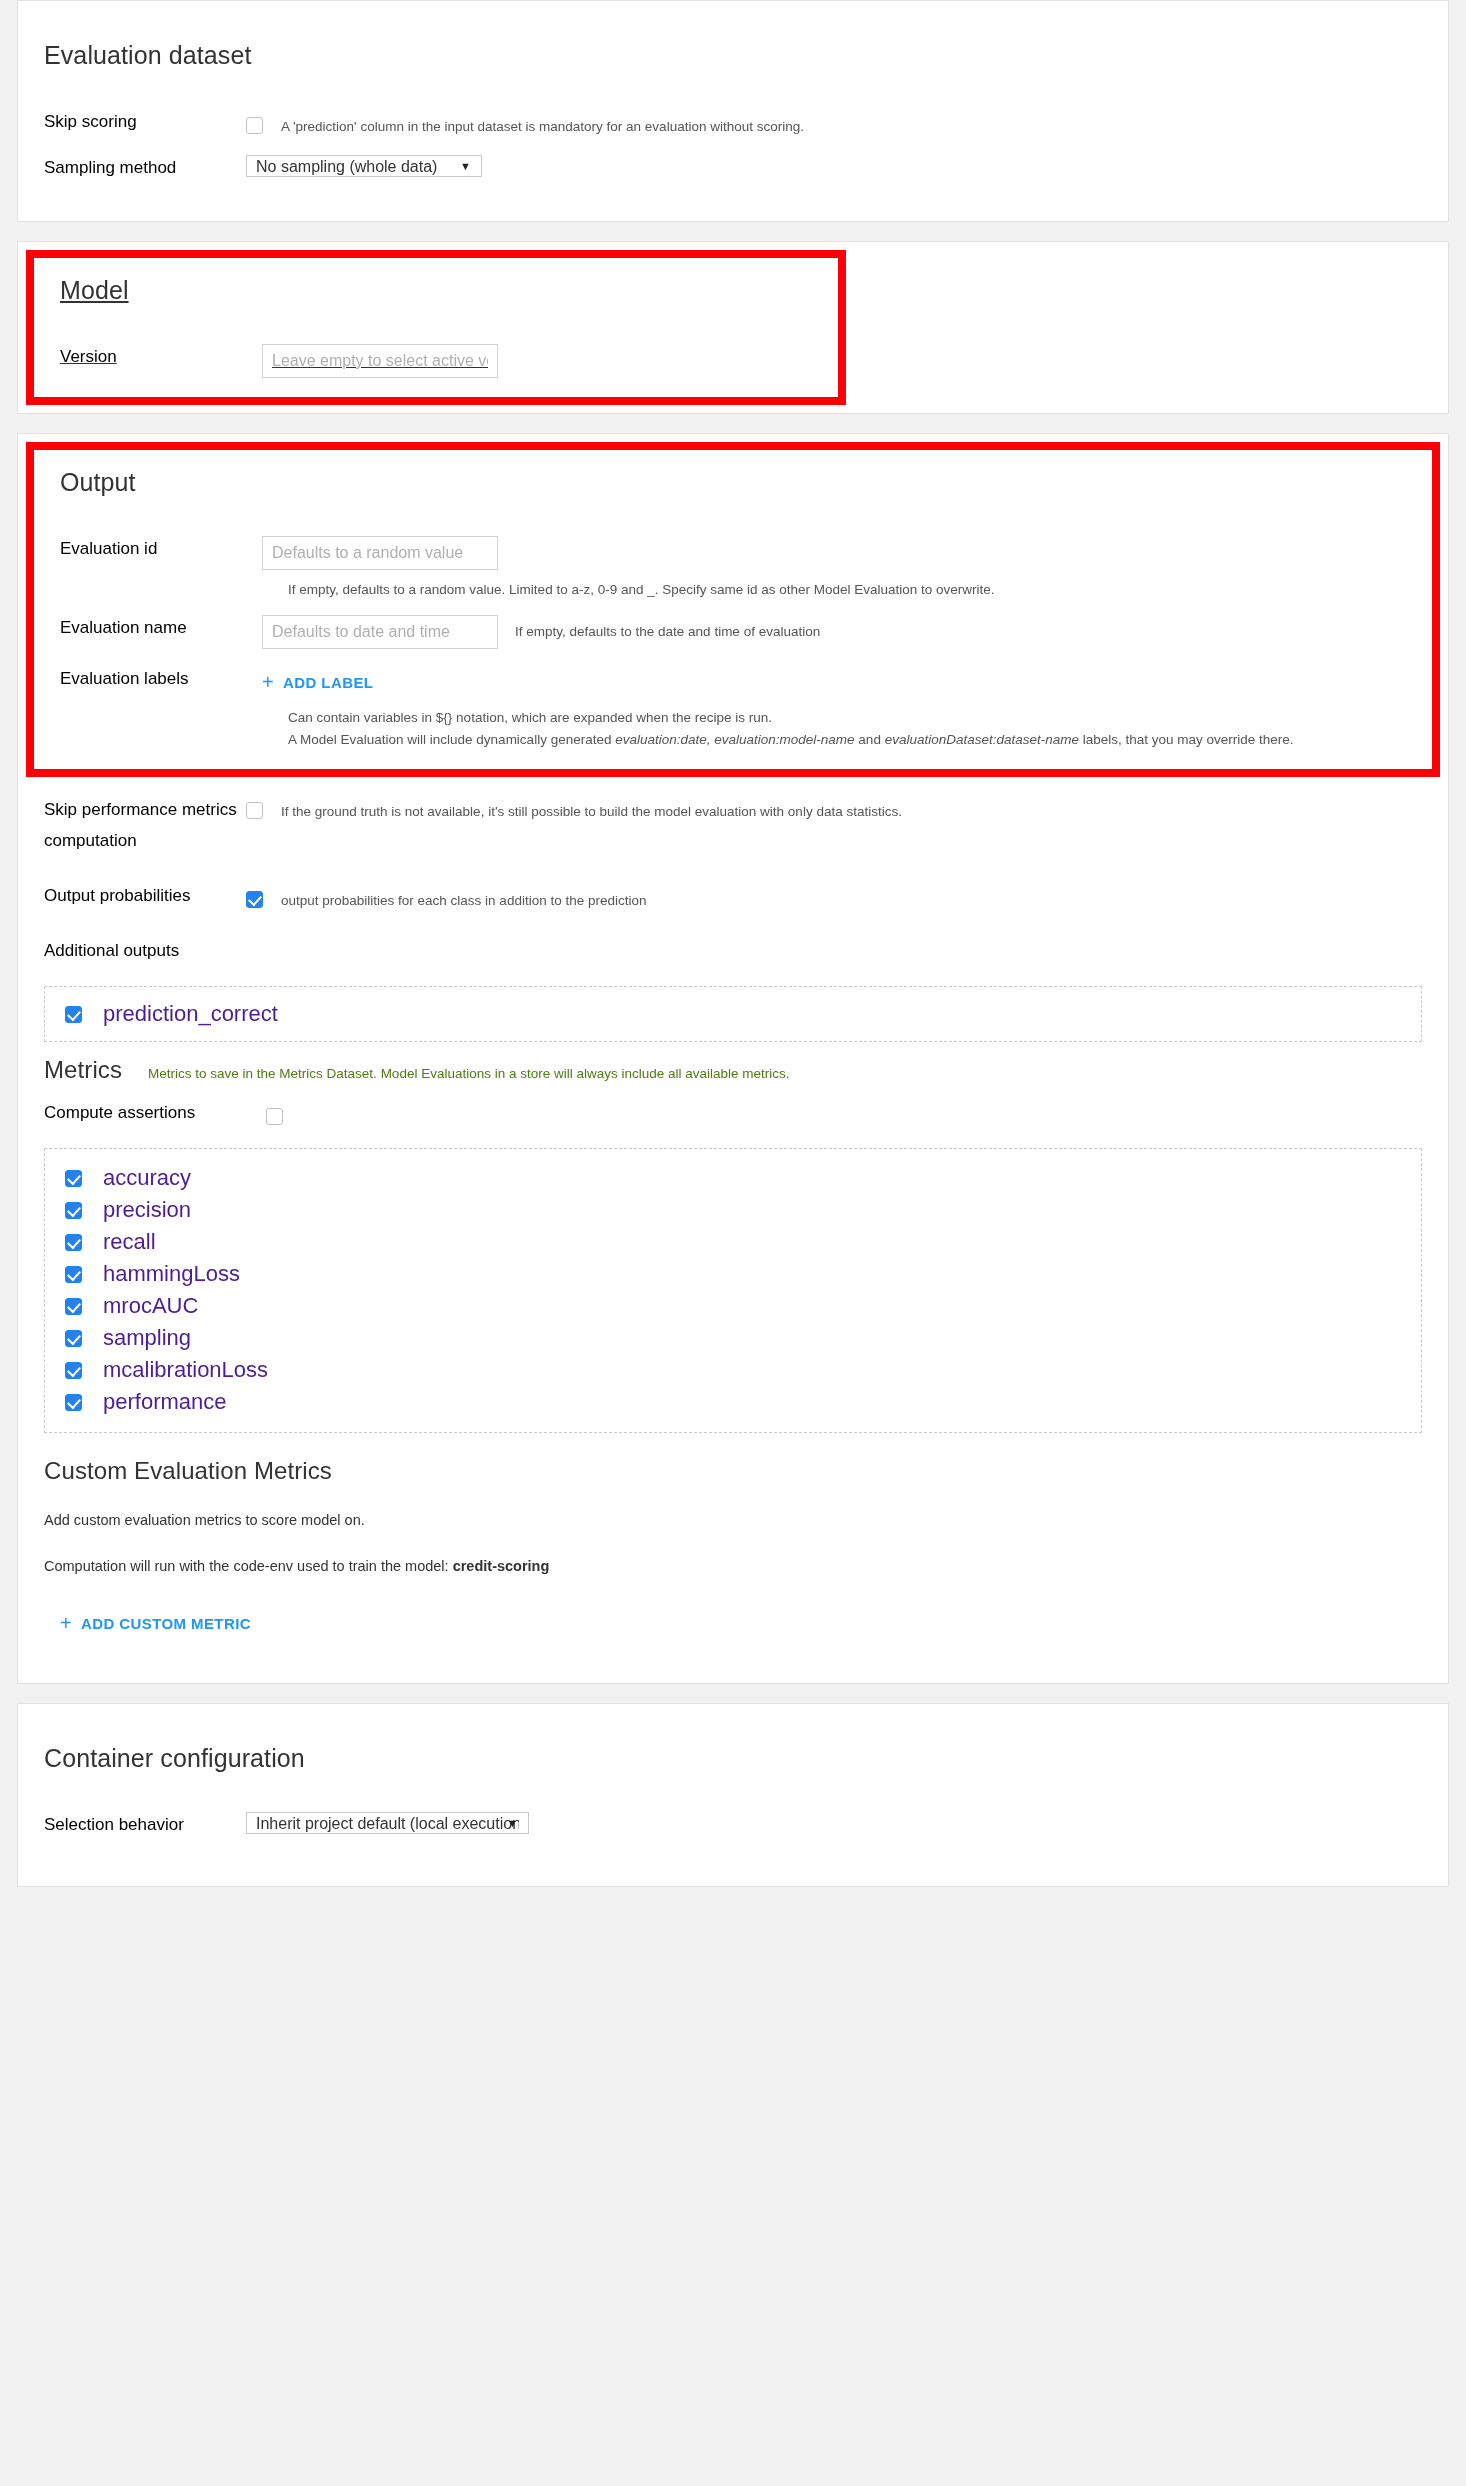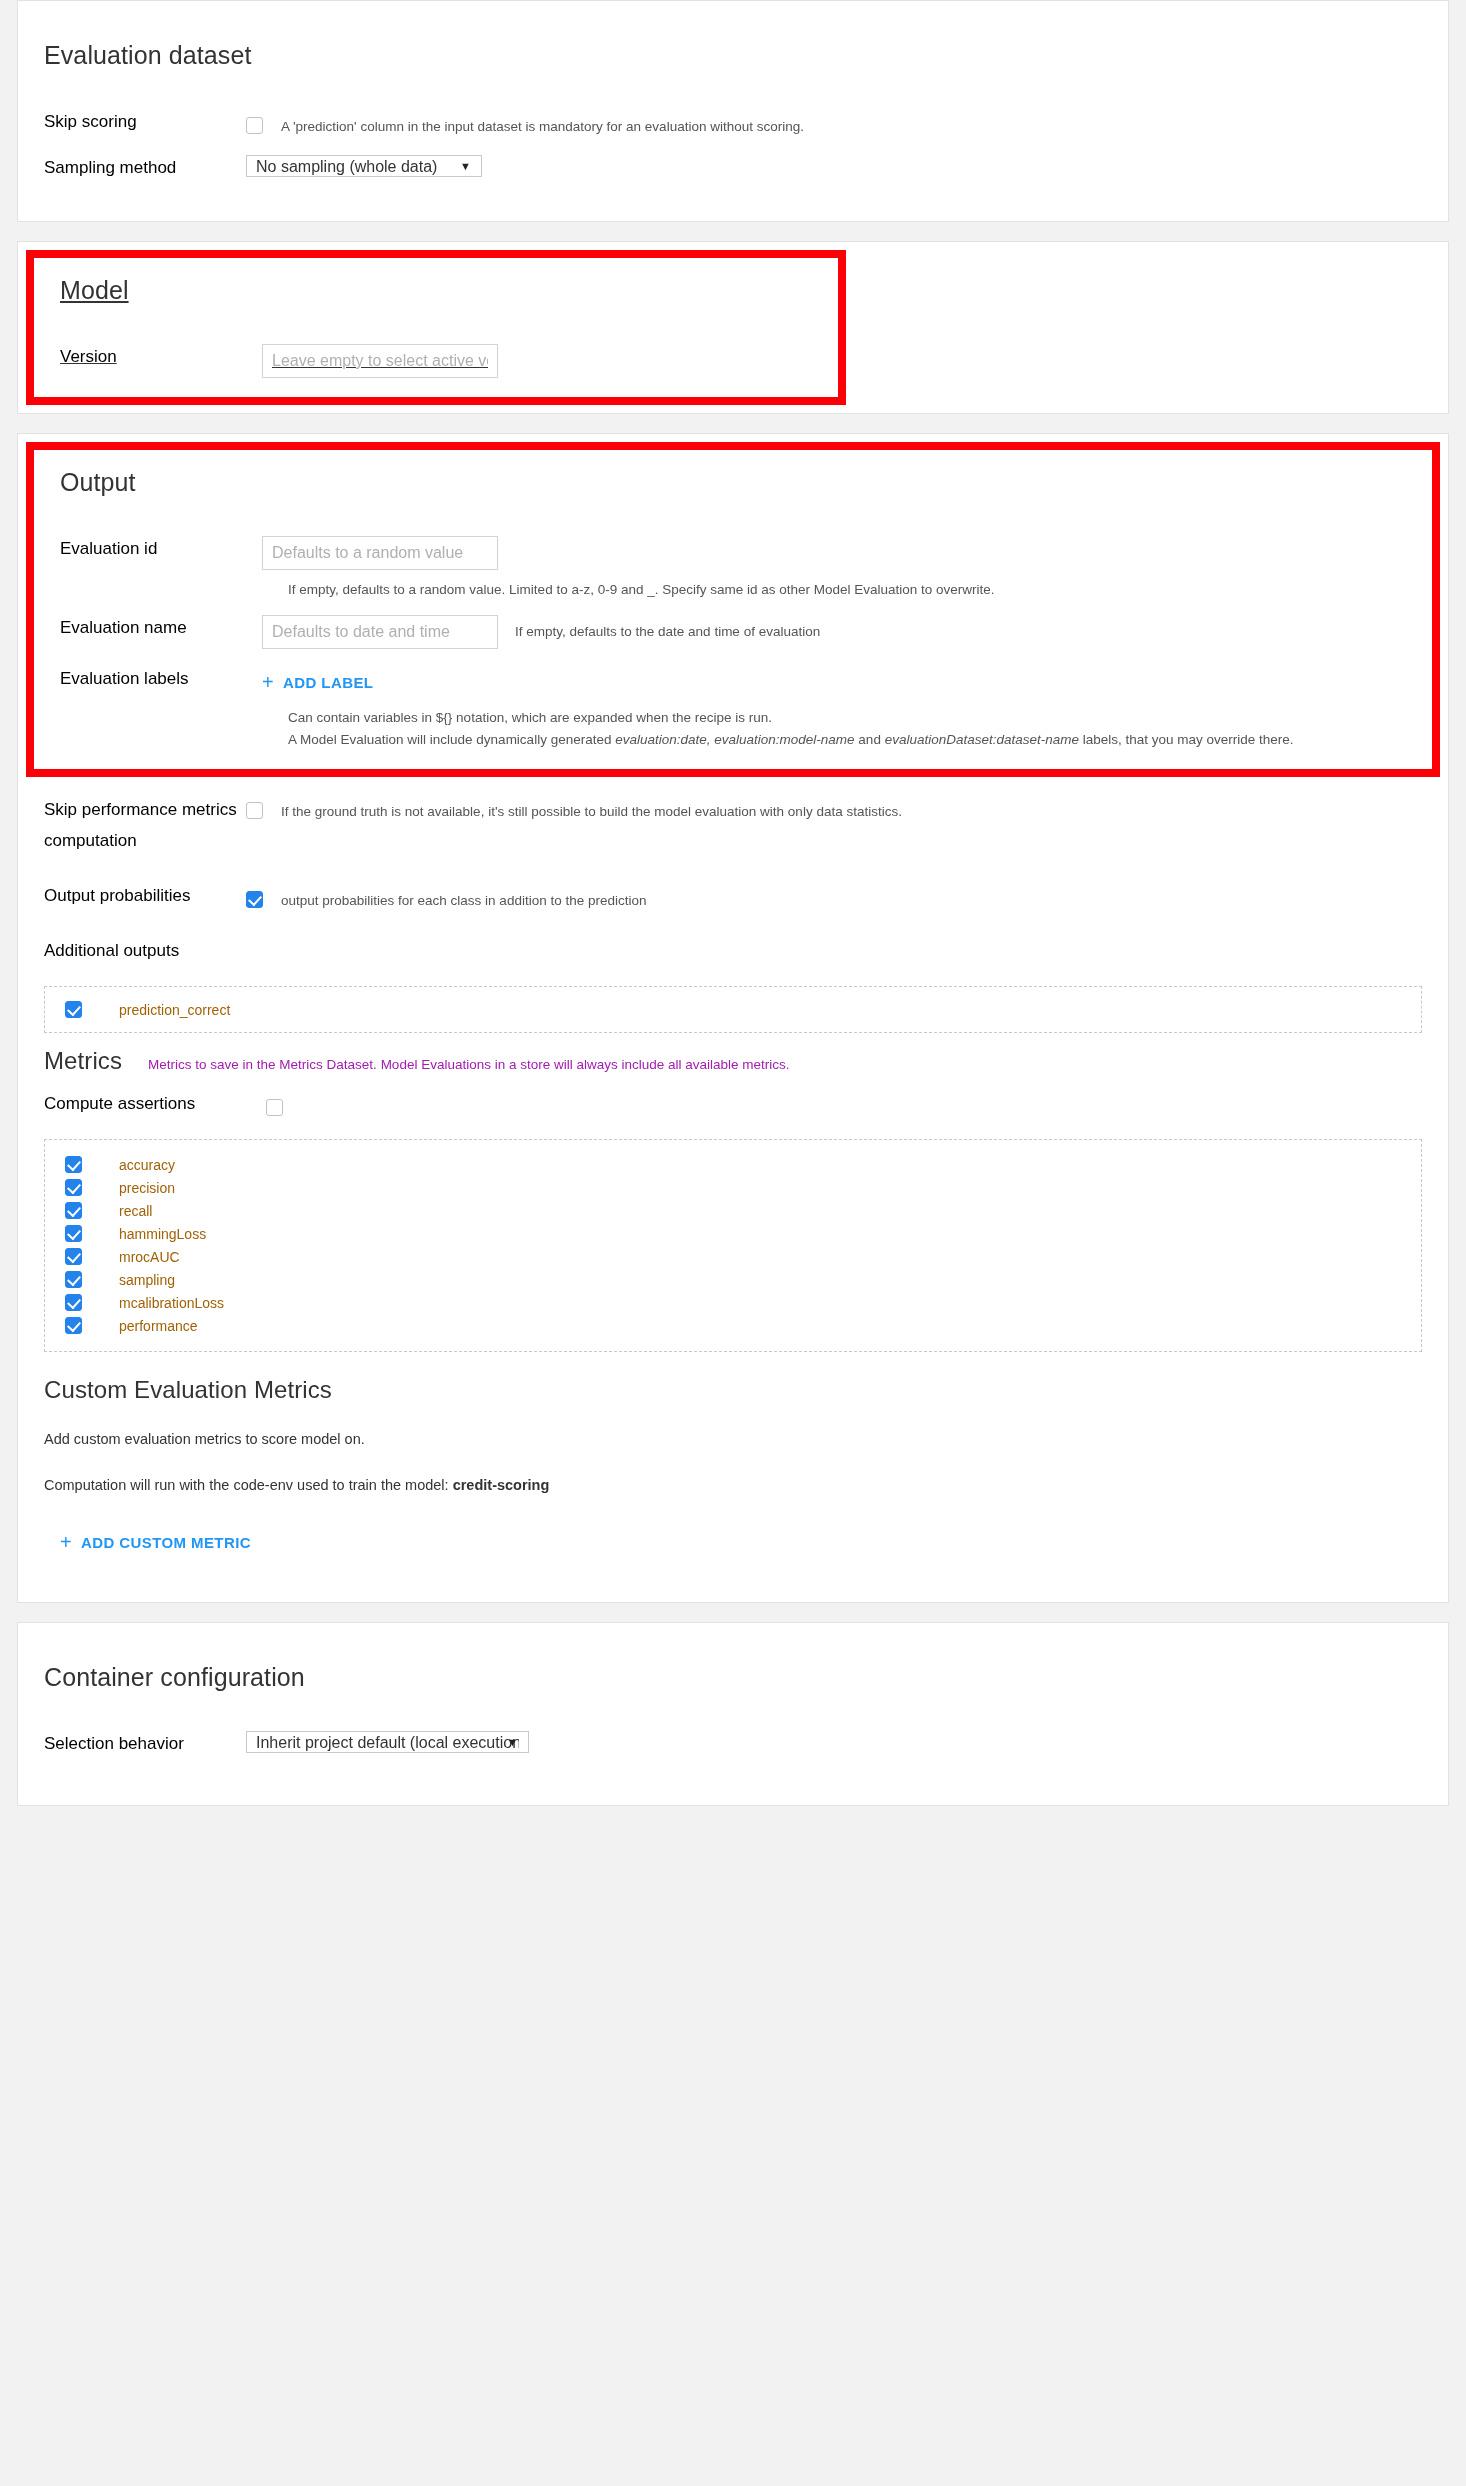--- a/index.html
+++ b/index.html
@@ -190,9 +190,9 @@
   }
   .opt .cb { margin-top: 0; }
   .opt .opt-lbl {
-    font-size: 14px;
-    color: #a16207;
-    margin-left: 37px;
+    font-size: 22px;
+    color: #4c1d95;
+    margin-left: 21px;
   }
 
   

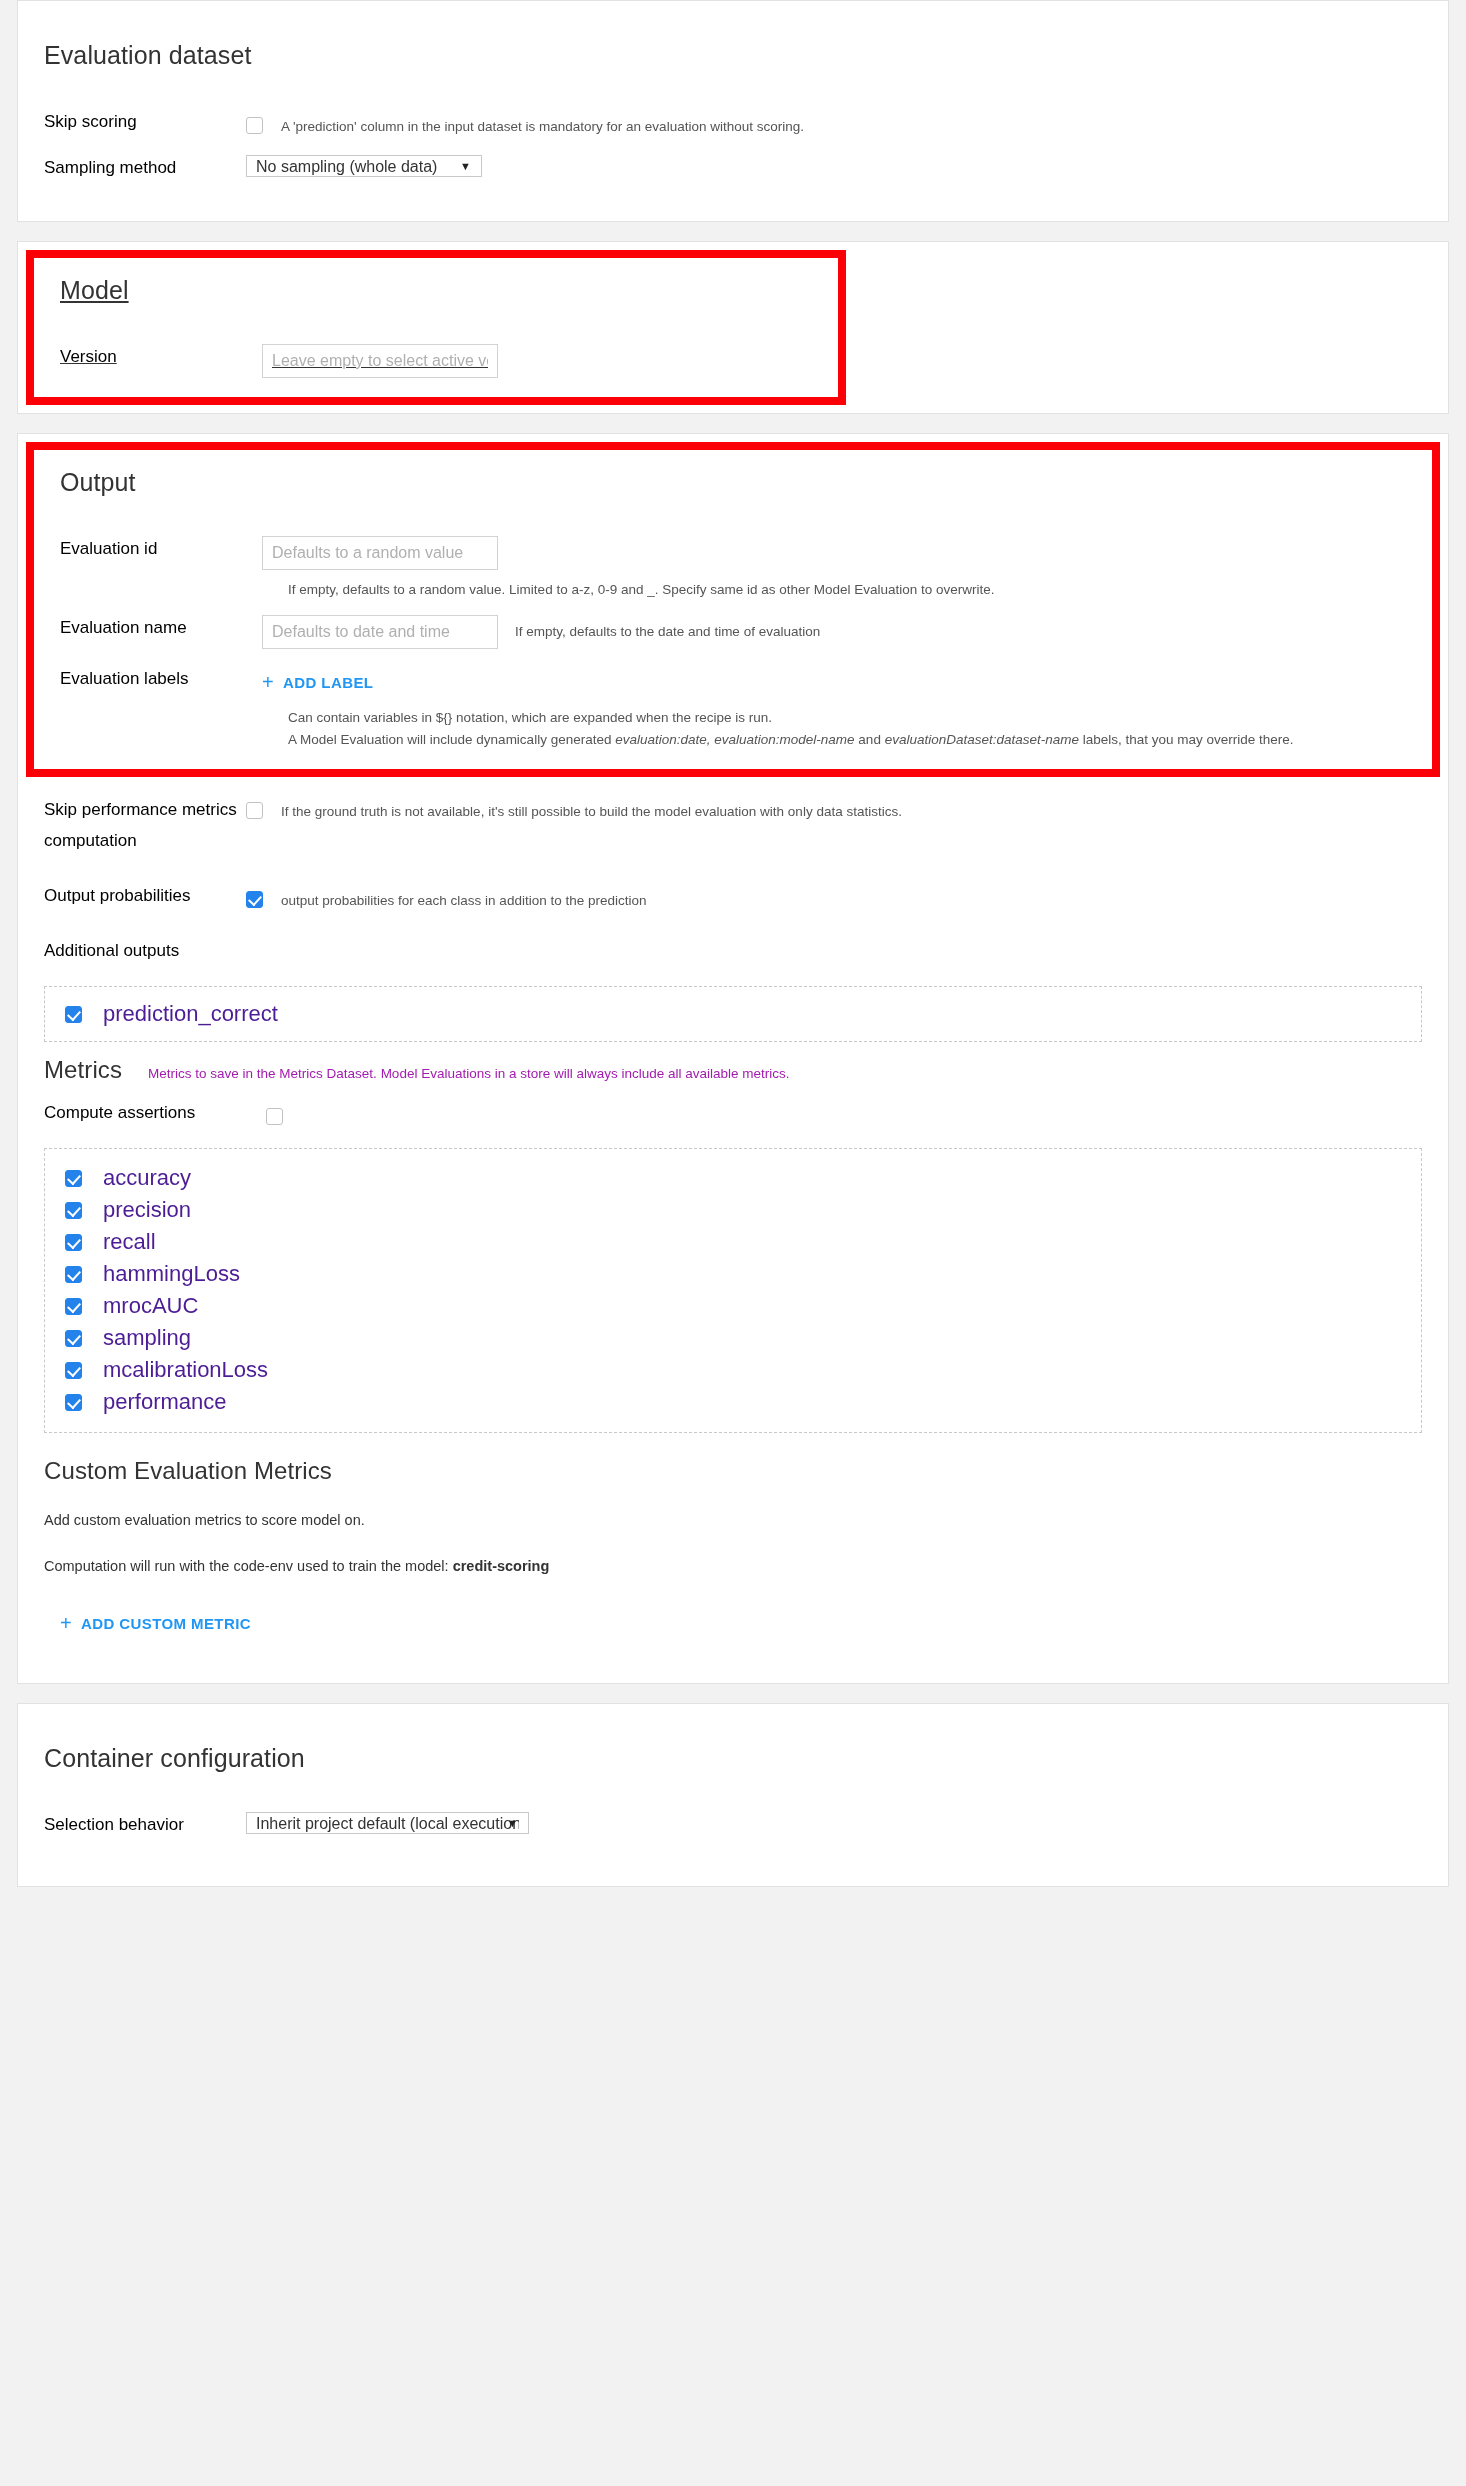--- a/index.html
+++ b/index.html
@@ -211,7 +211,7 @@
   .metrics-head .section-title { padding-top: 14px; }
   .metrics-head .mh-note {
     font-size: 13.5px;
-    color: #a21caf;
+    color: #4d7c0f;
     margin-left: 26px;
     padding-top: 18px;
   }

